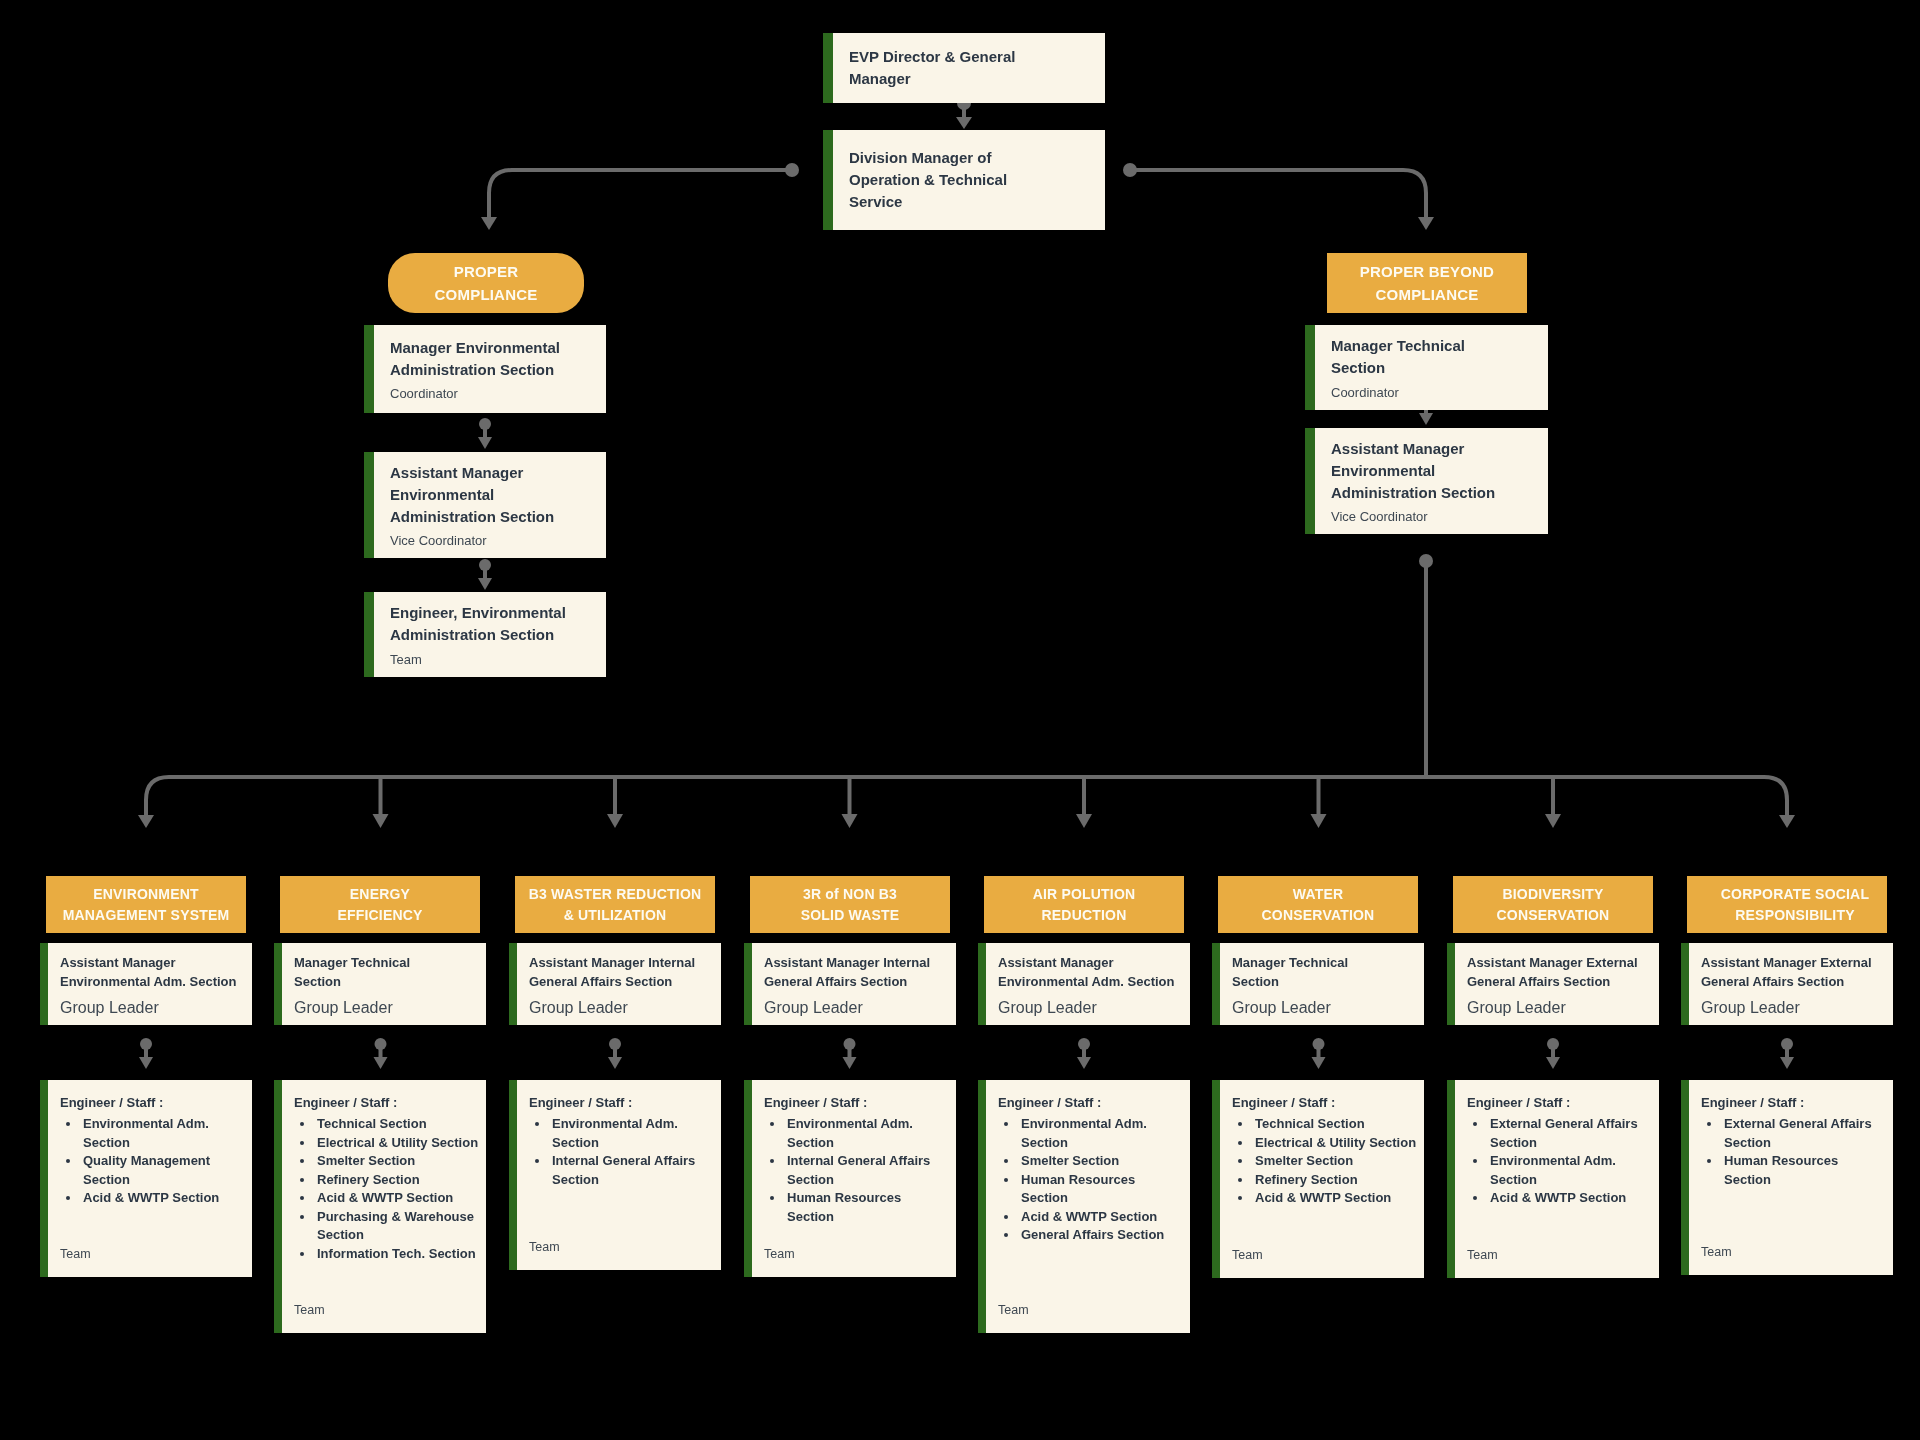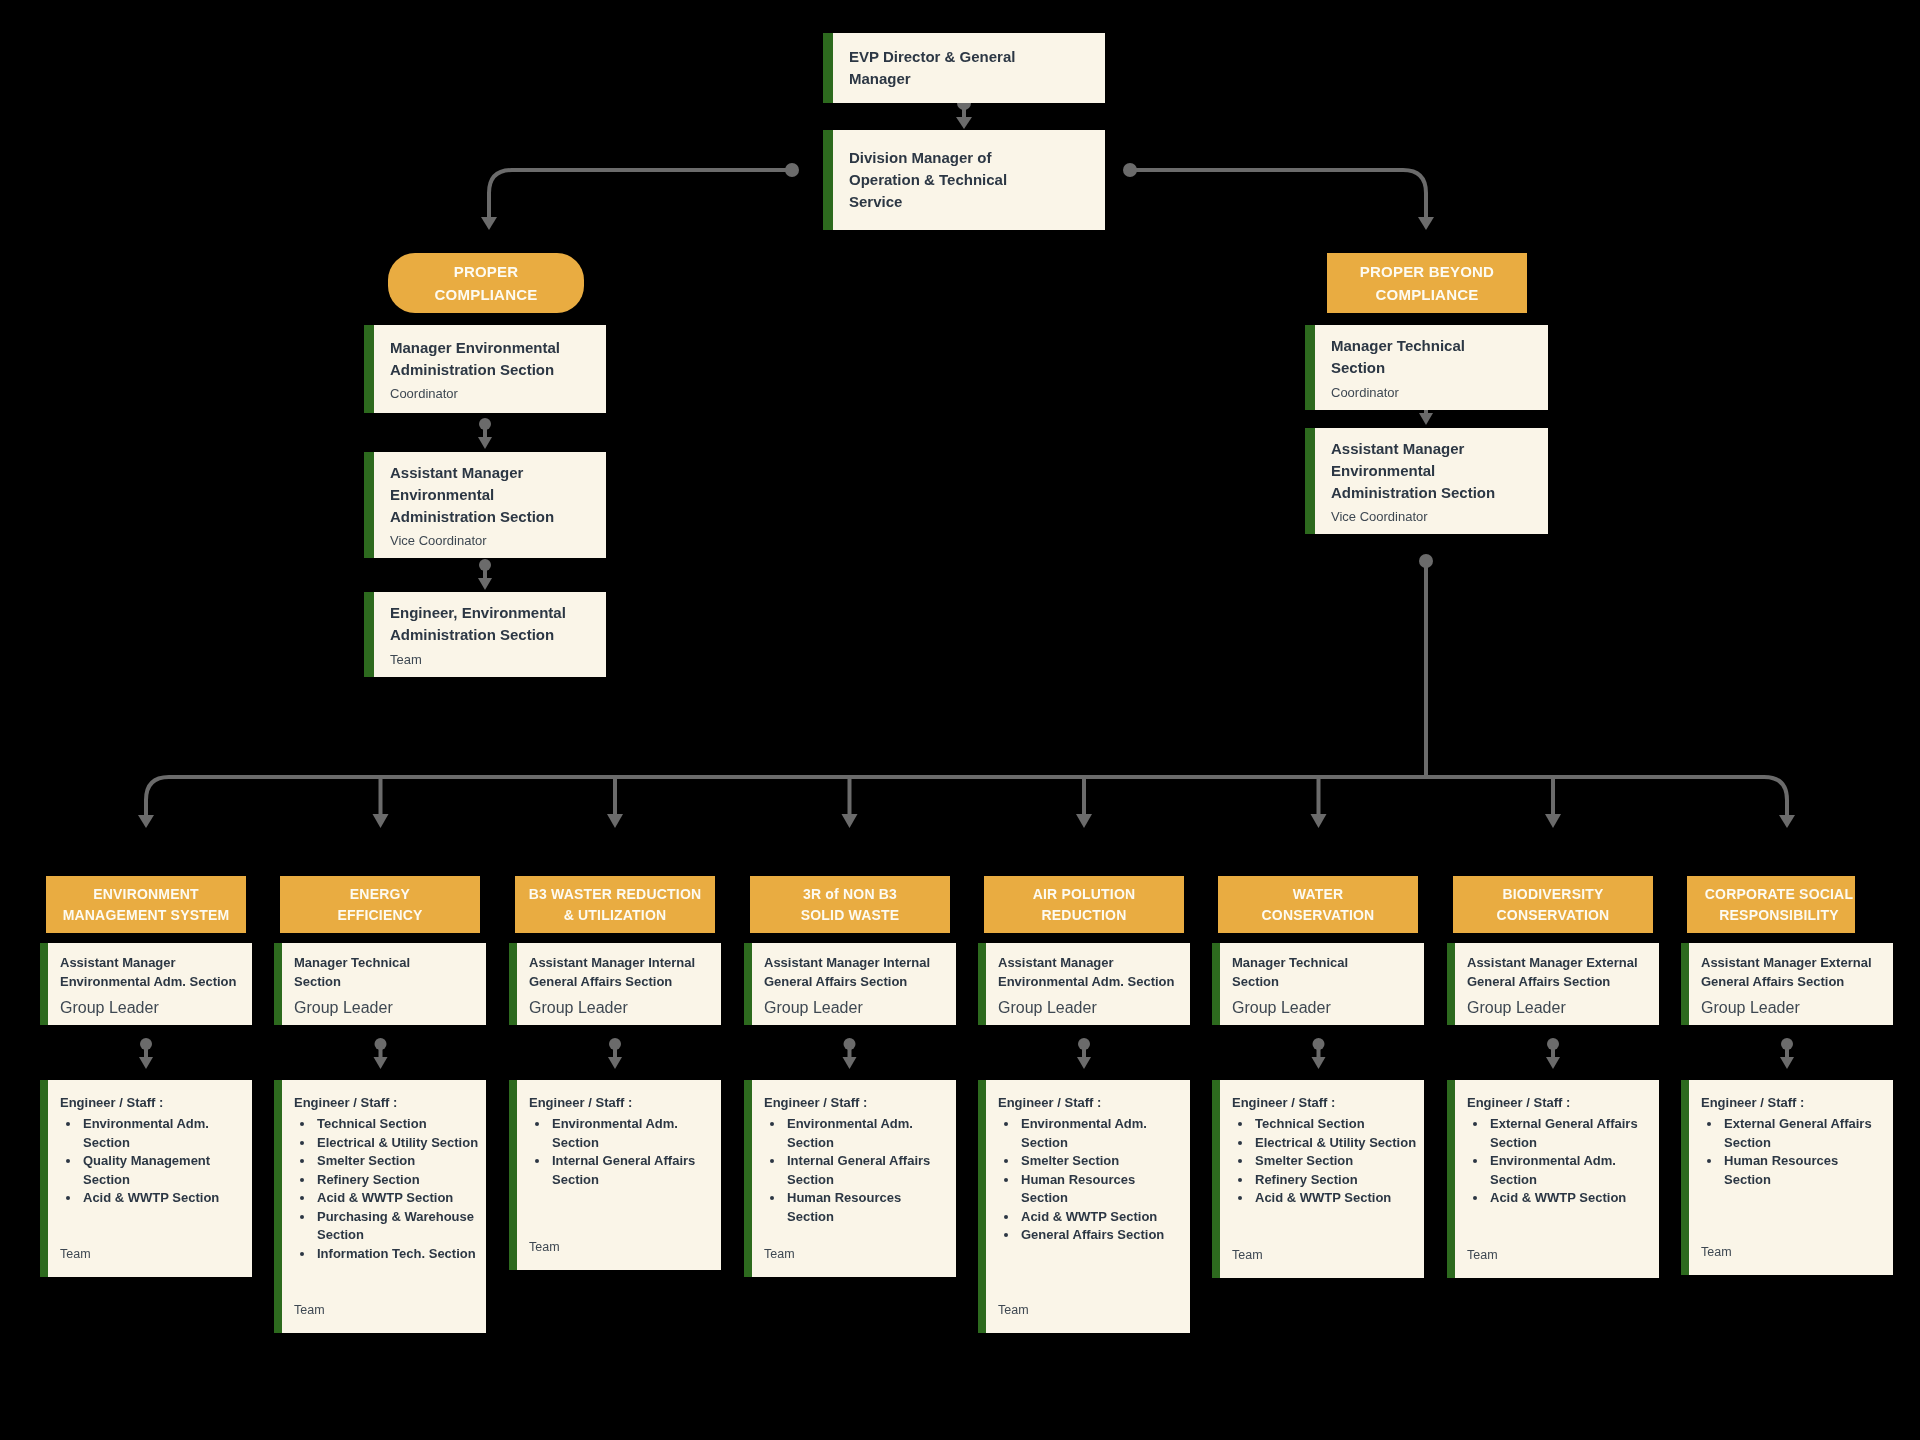--- a/index.html
+++ b/index.html
@@ -286,7 +286,7 @@
     <div class="team">Team</div>
   </div>
 
-  <div class="gold col-header" style="left:1687px; top:876px; width:168px; height:57px;padding-left:16px;">CORPORATE SOCIAL
+  <div class="gold col-header" style="left:1687px; top:876px; width:200px; height:57px;padding-left:16px;">CORPORATE SOCIAL
 RESPONSIBILITY</div>
   <div class="leader" style="left:1681px; top:943px; width:212px; min-height:82px;">
     <div class="leader-title">Assistant Manager External

